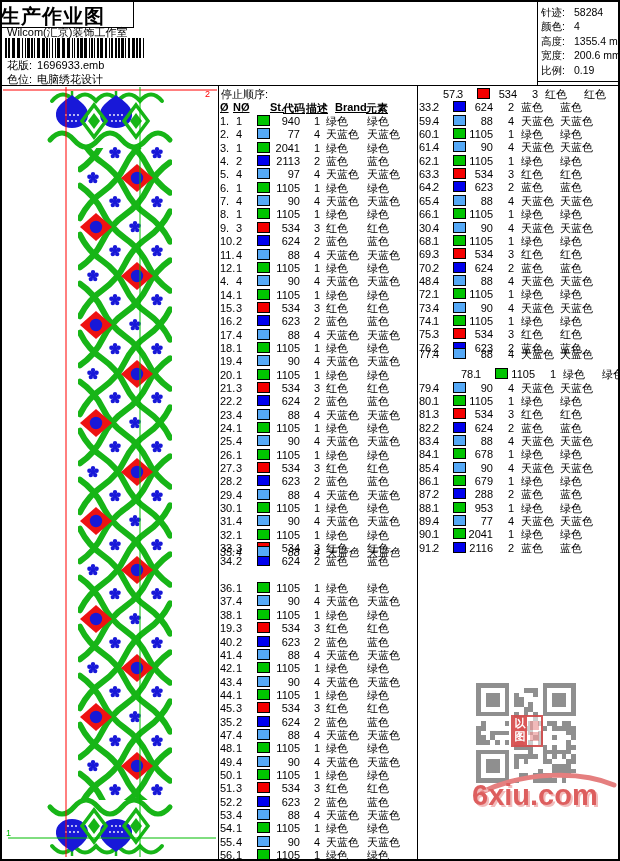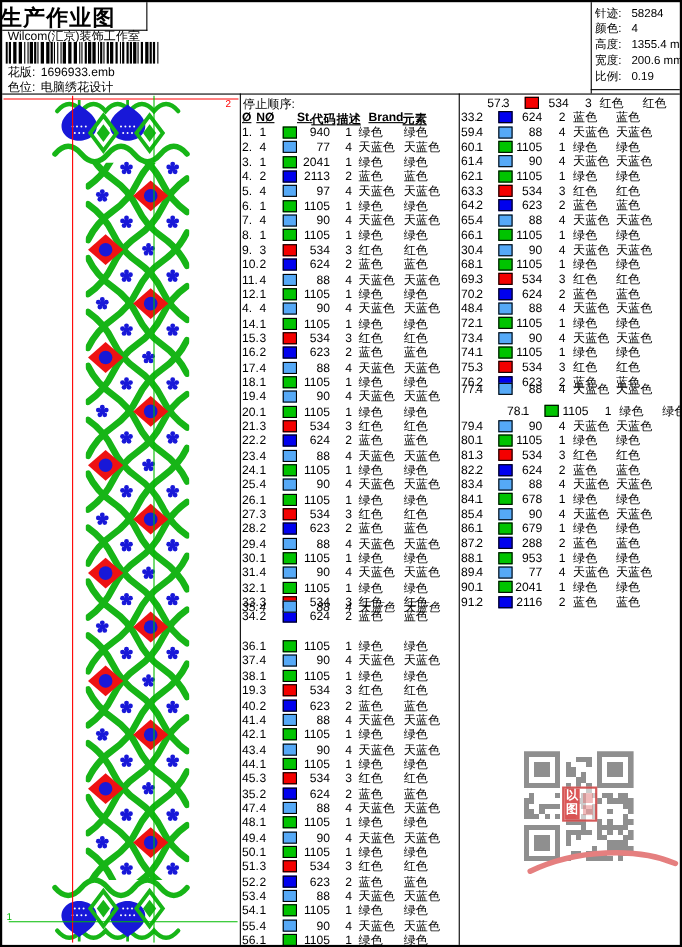--- a/index.html
+++ b/index.html
@@ -1622,6 +1622,7 @@
   <svg class="swoosh" width="152" height="40">
     <path d="M14,32 C55,12 112,10 146,25" fill="none" stroke="#E57F7F" stroke-width="5" stroke-linecap="round"></path>
   </svg>
+  <div class="wm">6xiu.com</div>
 </div>
 
 </body></html>

